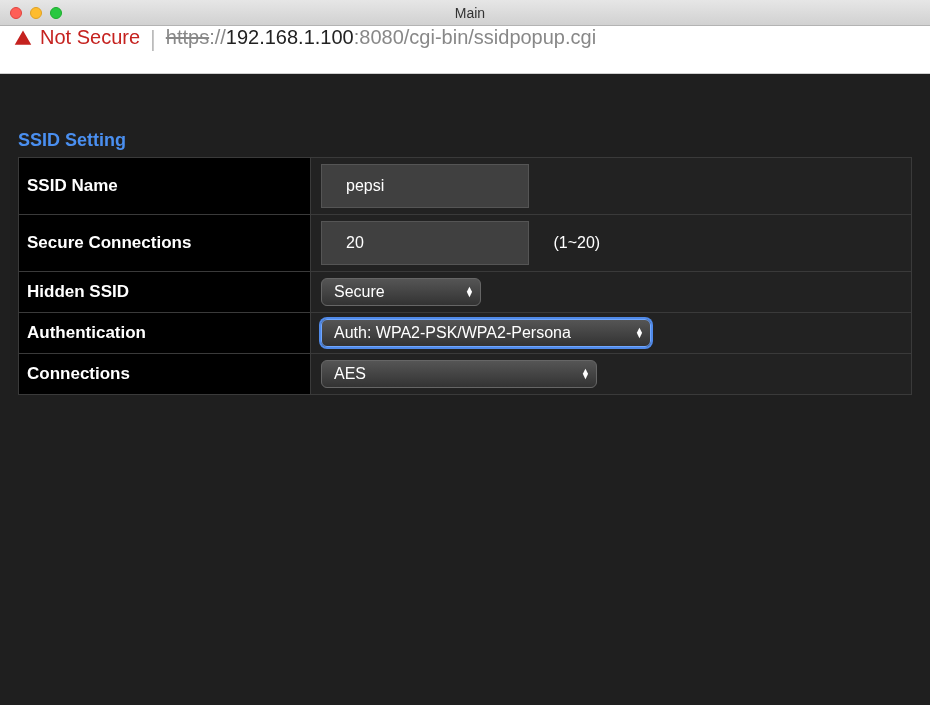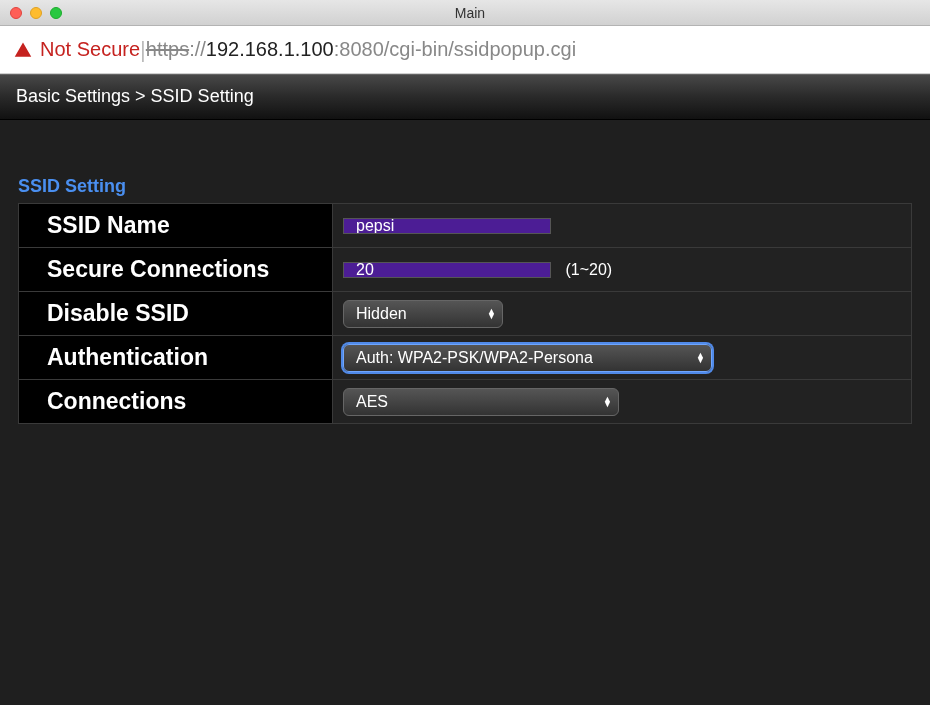--- a/index.html
+++ b/index.html
@@ -27,9 +27,10 @@
       background: #fff;
       border-bottom: 1px solid #d0d0d0;
       display: flex;
-      align-items: center;
+      align-items: flex-start;
       padding: 0 14px;
       font-size: 20px;
+      gap: 10px;
     }
     .not-secure { color: #c5221f; display: flex; align-items: center; gap: 8px; }
     .warning-icon { width: 18px; height: 18px; display: inline-flex; }

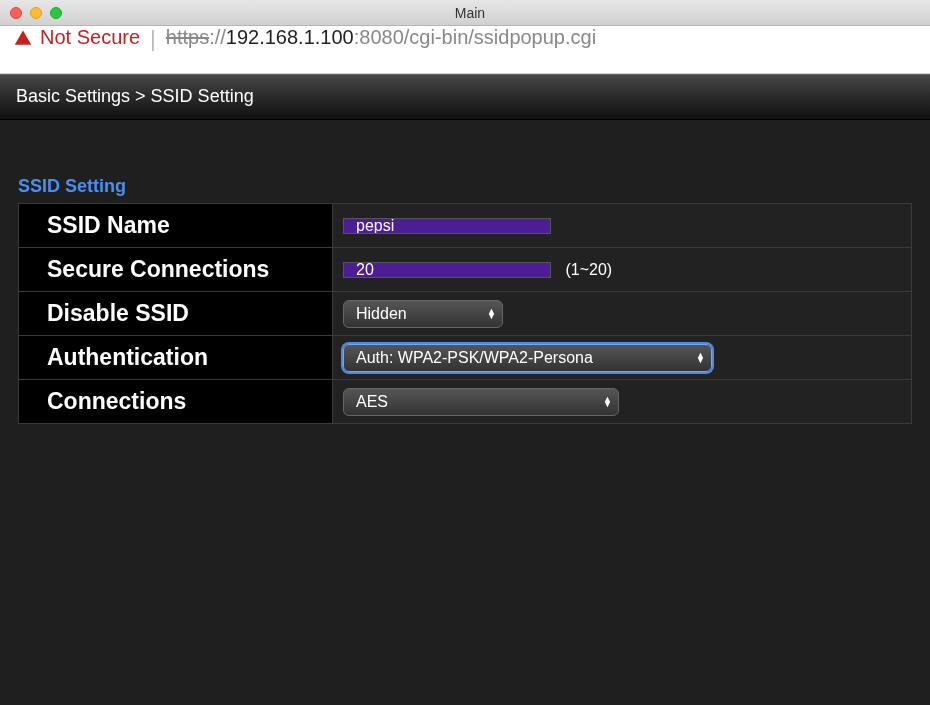--- a/index.html
+++ b/index.html
@@ -158,11 +158,6 @@
 </div>
 
 <div class="content">
-  <div class="breadcrumb-bar">
-    <span>Basic Settings</span>
-    <span>&gt;</span>
-    <span>SSID Setting</span>
-  </div>
 
   <div class="section">
     <div class="section-title">SSID Setting</div>

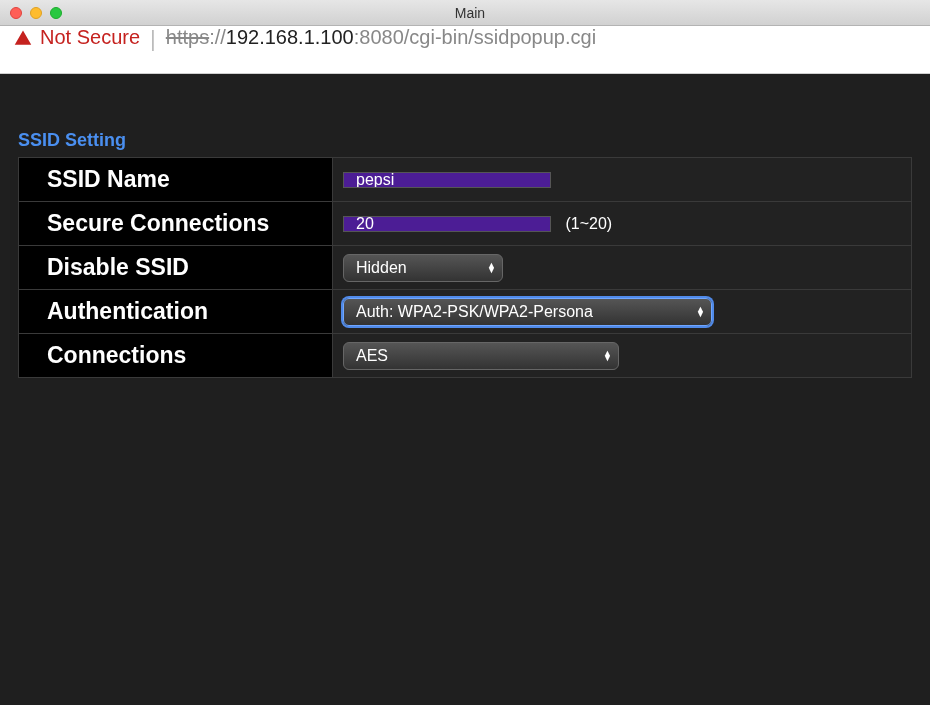--- a/index.html
+++ b/index.html
@@ -70,9 +70,9 @@
       background: #000;
       color: #fff;
       font-weight: bold;
-      font-size: 23px;
-      padding: 8px 28px;
-      width: 314px;
+      font-size: 17px;
+      padding: 8px 8px;
+      width: 292px;
     }
     table.form td.field {
       background: #222;

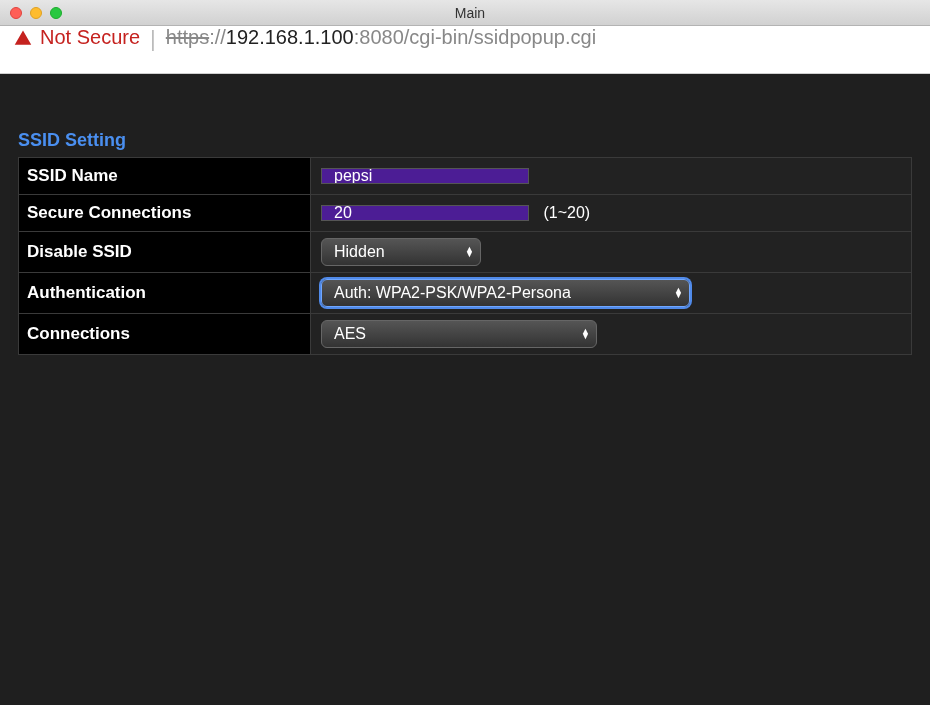--- a/index.html
+++ b/index.html
@@ -81,13 +81,13 @@
       font-size: 16px;
     }
     input.text {
-      background: #4c1d95;
+      background: #404040;
       border: 1px solid #555;
       color: #fff;
       font-size: 16px;
-      padding: 4px 12px;
+      padding: 4px 24px;
       width: 208px;
-      height: 16px;
+      height: 44px;
     }
     .hint { color: #fff; margin-left: 10px; font-size: 16px; }
 

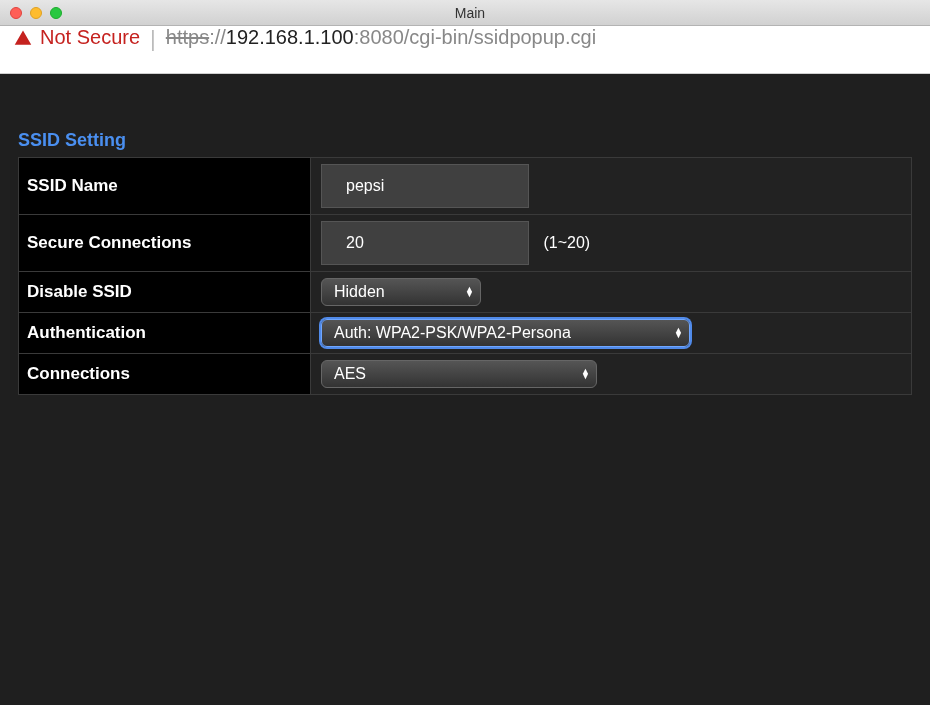--- a/index.html
+++ b/index.html
@@ -89,7 +89,7 @@
       width: 208px;
       height: 44px;
     }
-    .hint { color: #fff; margin-left: 10px; font-size: 16px; }
+    .hint { color: #fff; margin-left: 20px; font-size: 16px; }
 
     
     .sel {

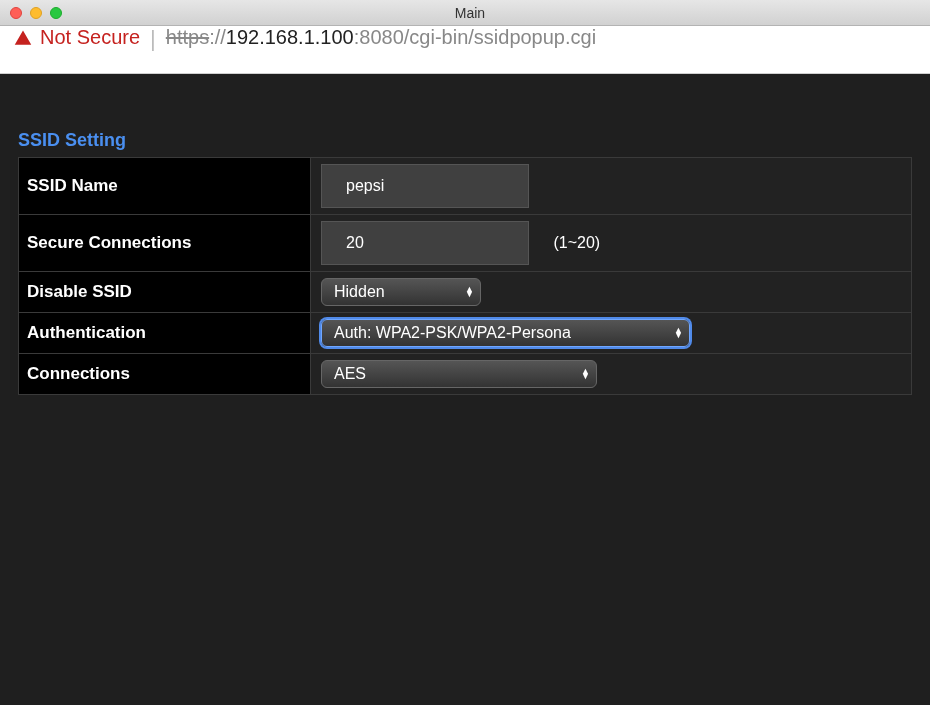--- a/index.html
+++ b/index.html
@@ -178,7 +178,7 @@
         </td>
       </tr>
       <tr>
-        <td class="label">Disable SSID</td>
+        <td class="label">Hidden SSID</td>
         <td class="field">
           <div class="sel hidden">
             <span>Hidden</span>

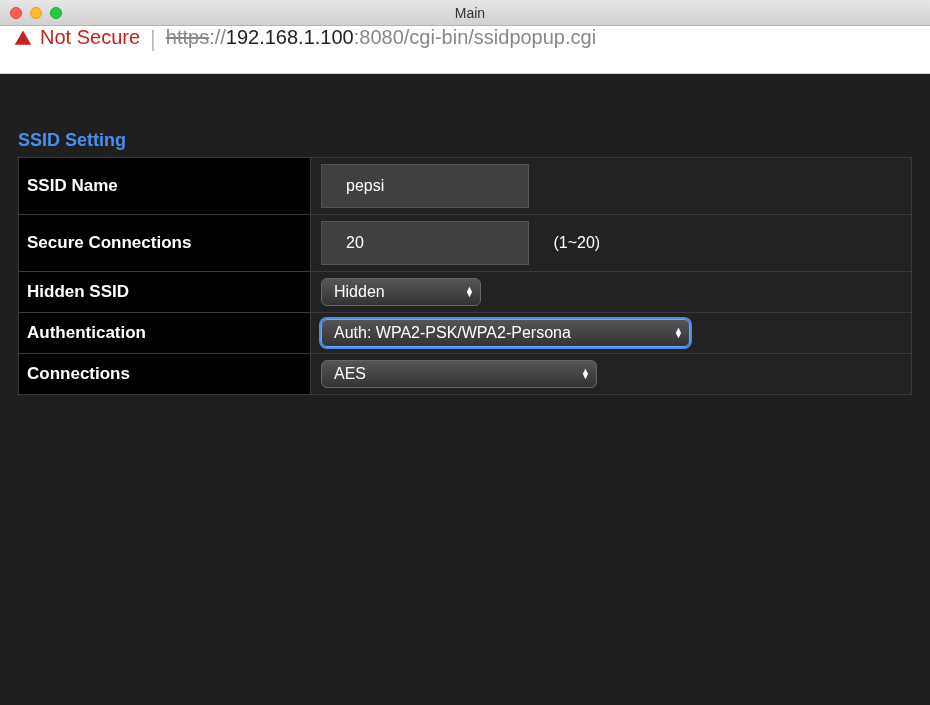--- a/index.html
+++ b/index.html
@@ -181,7 +181,7 @@
         <td class="label">Hidden SSID</td>
         <td class="field">
           <div class="sel hidden">
-            <span>Hidden</span>
+            <span>Secure</span>
             <span class="arrows">▲<br>▼</span>
           </div>
         </td>

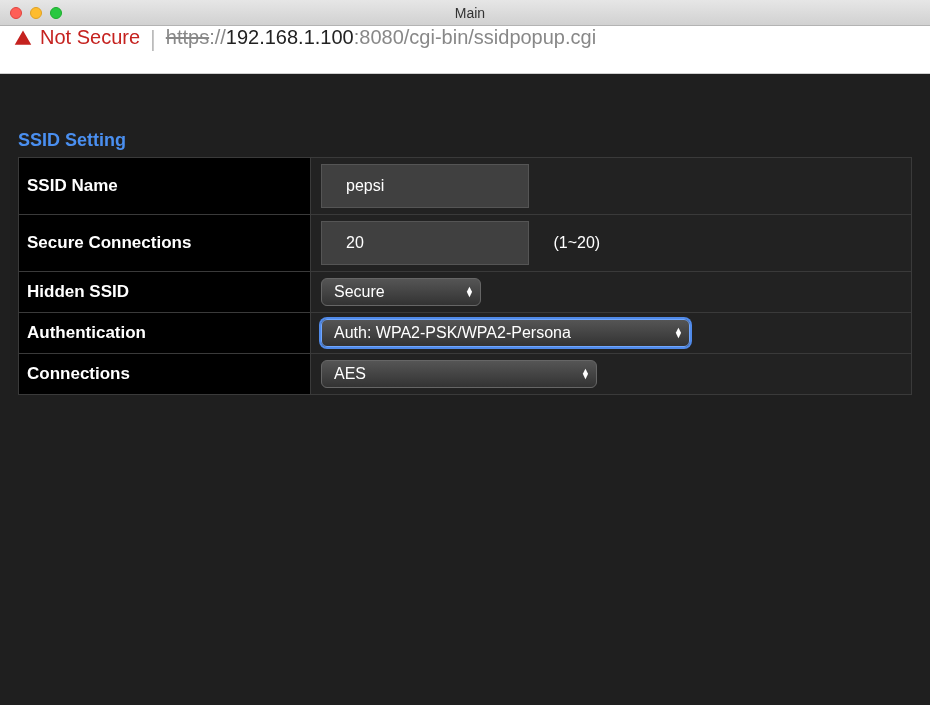--- a/index.html
+++ b/index.html
@@ -114,7 +114,7 @@
       color: #fff;
     }
     .sel.auth {
-      width: 369px;
+      width: 330px;
       box-shadow: 0 0 0 2px rgba(85,150,255,0.9);
       border-color: #6fa6ff;
     }

